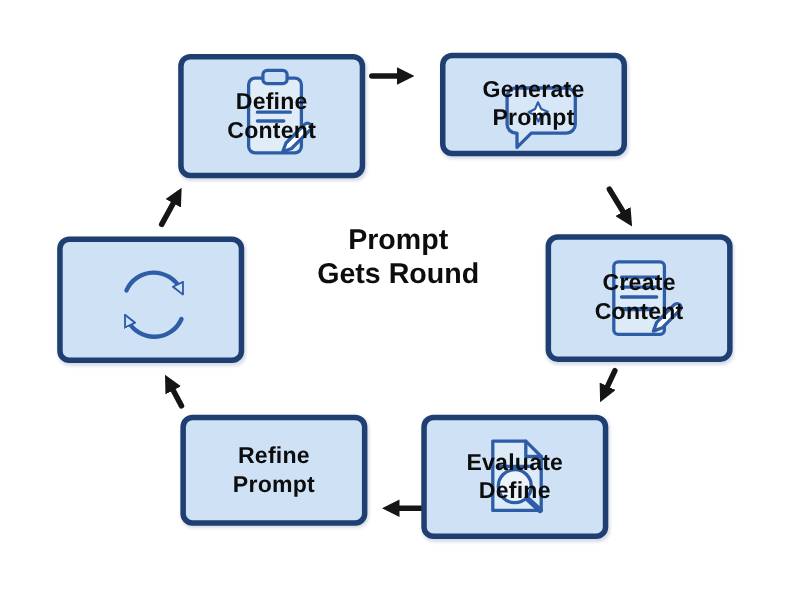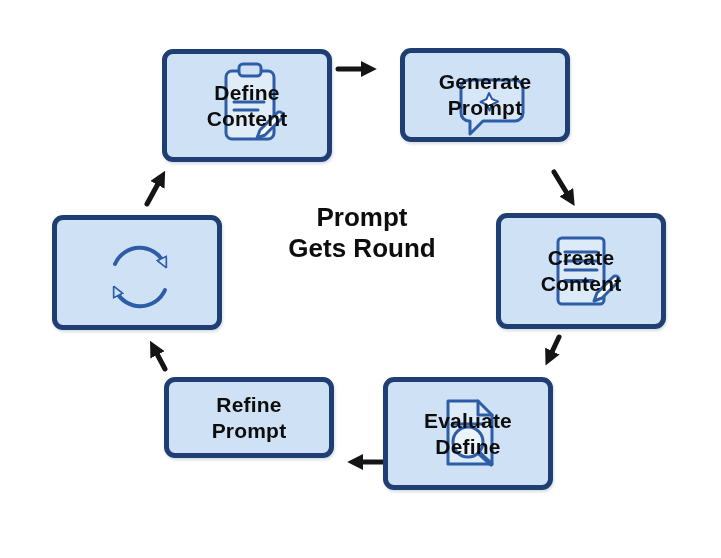--- a/index.html
+++ b/index.html
@@ -46,7 +46,7 @@
   .pos-generate{left:400px;top:48px;height:94px;}
   .pos-create  {left:496px;top:213px;height:116px;}
   .pos-evaluate{left:383px;top:377px;justify-content:center;}
-  .pos-refine  {left:164px;top:377px;height:81px;}
+  .pos-refine  {left:164px;top:377px;height:101px;}
   .pos-cycle   {left:52px; top:215px;height:115px;}
   .center-caption{
     position:absolute;left:262px;top:202px;width:200px;

